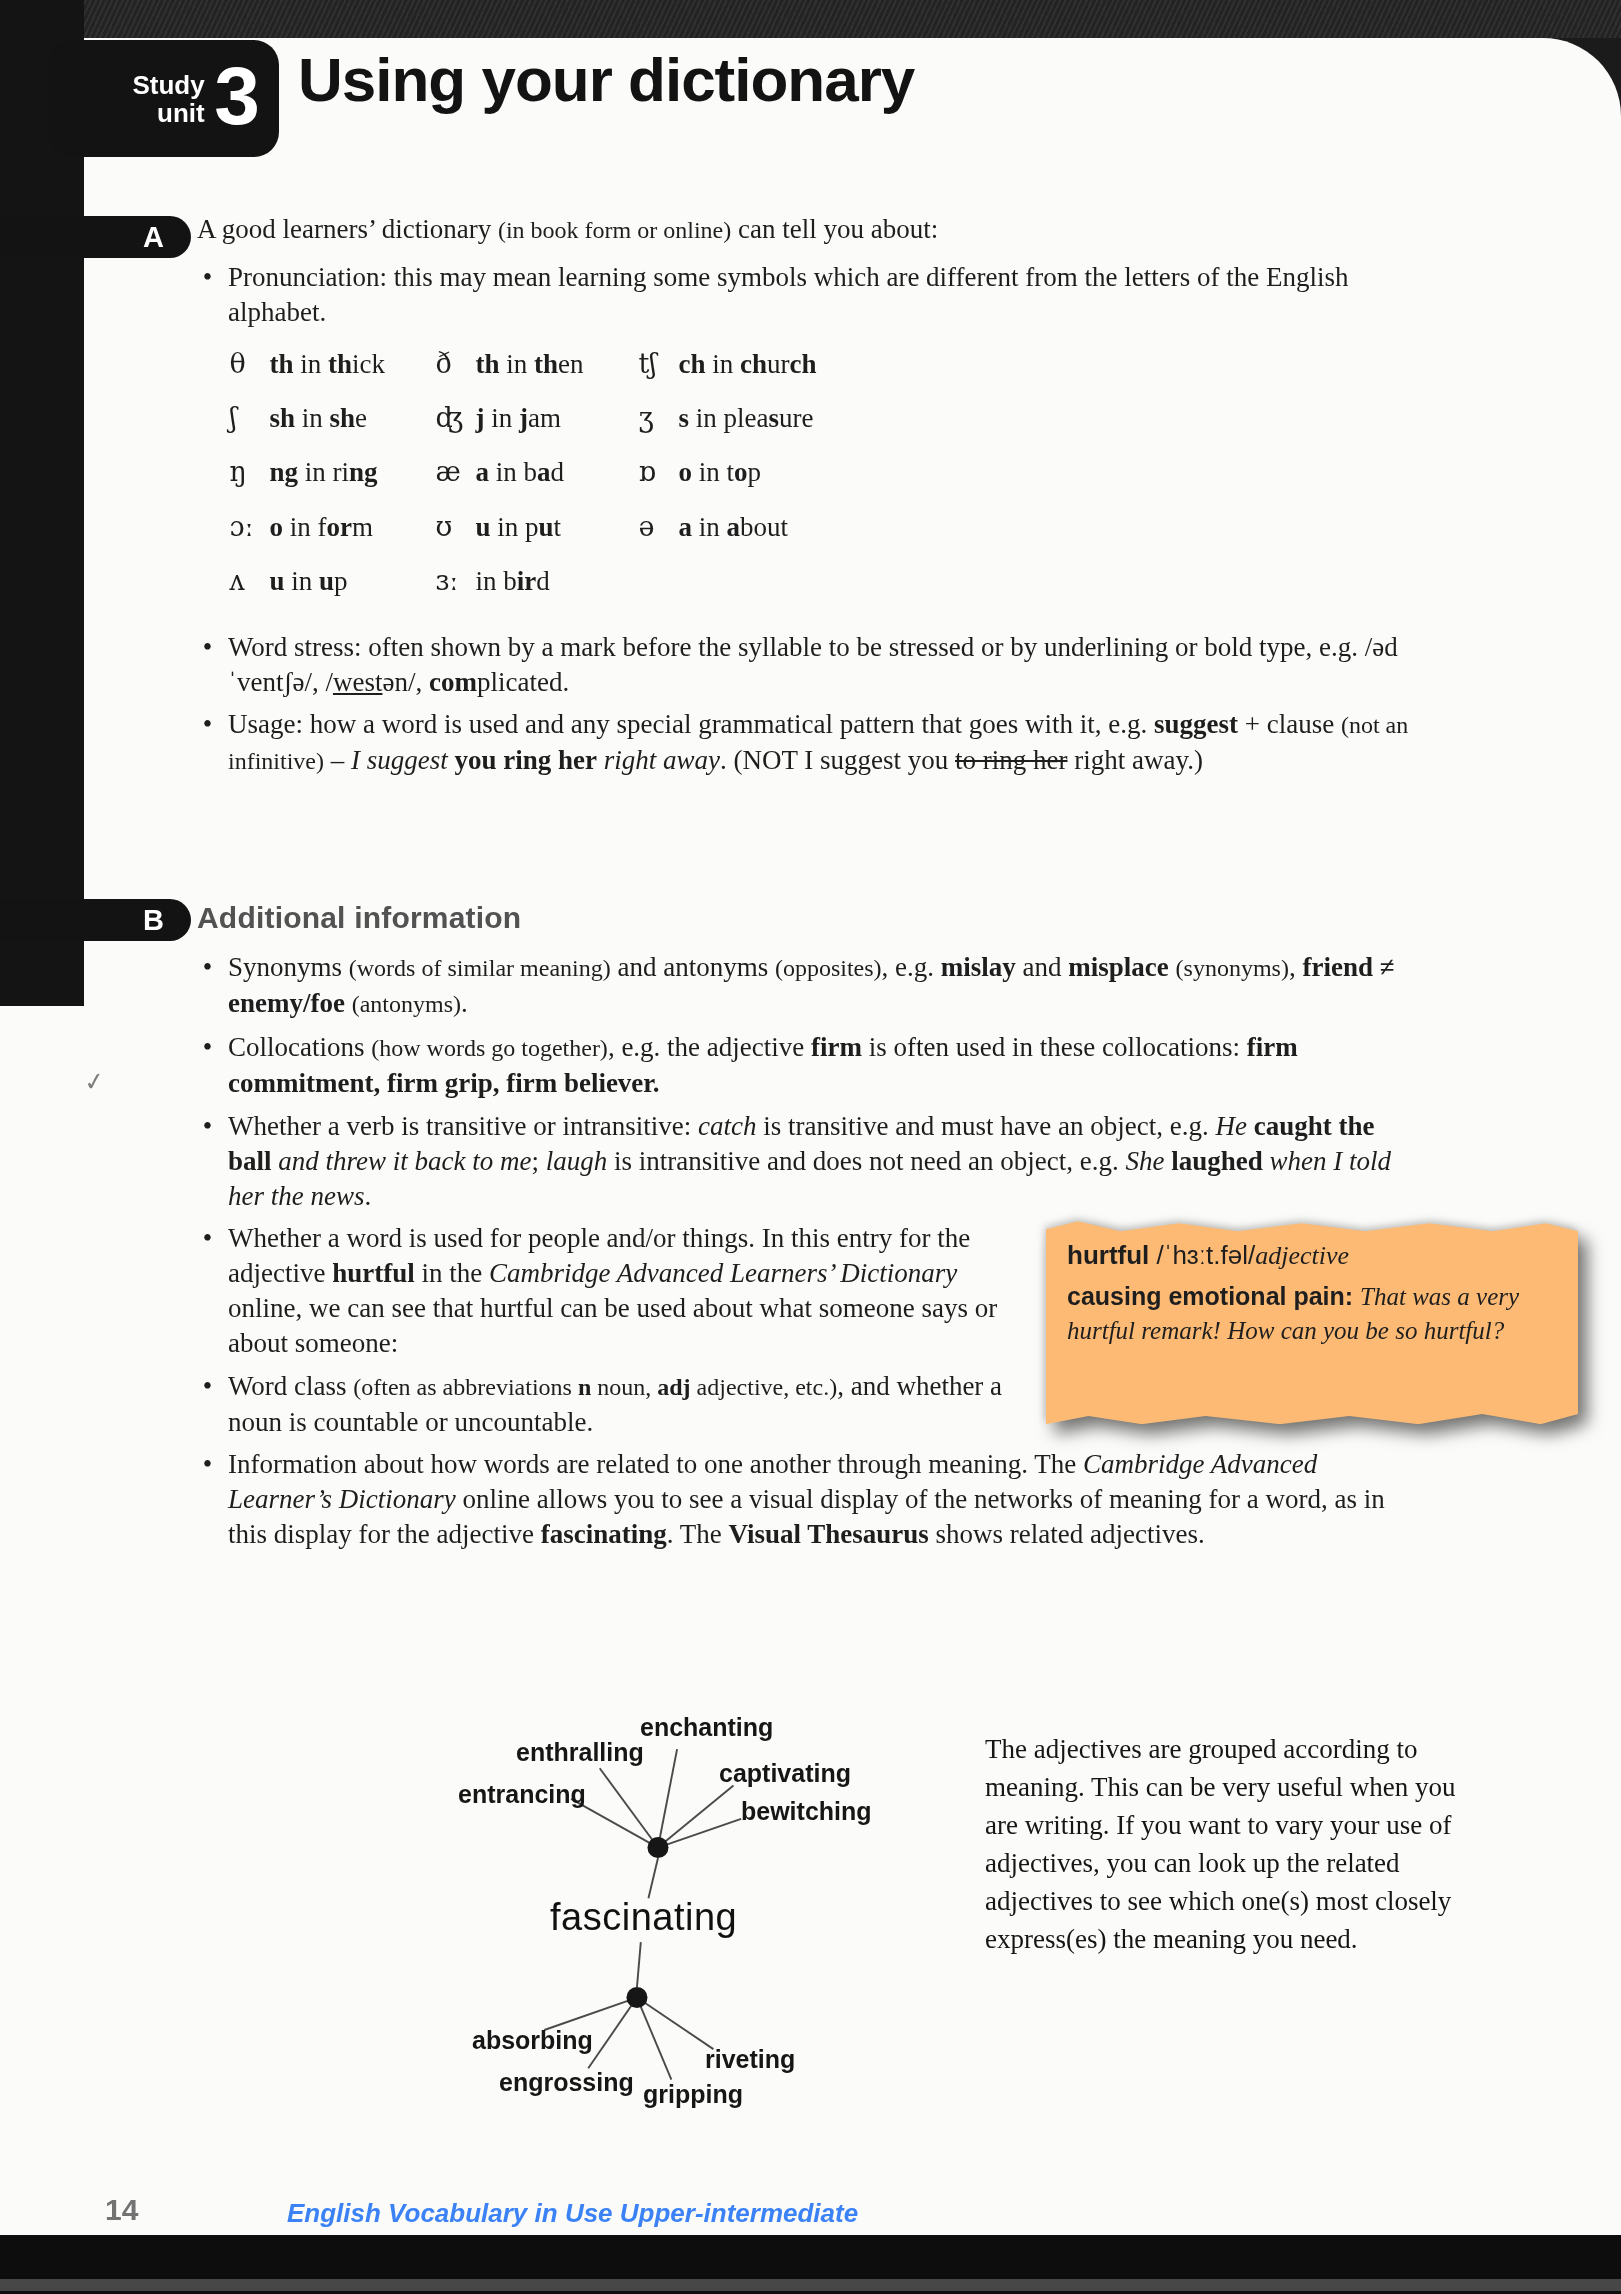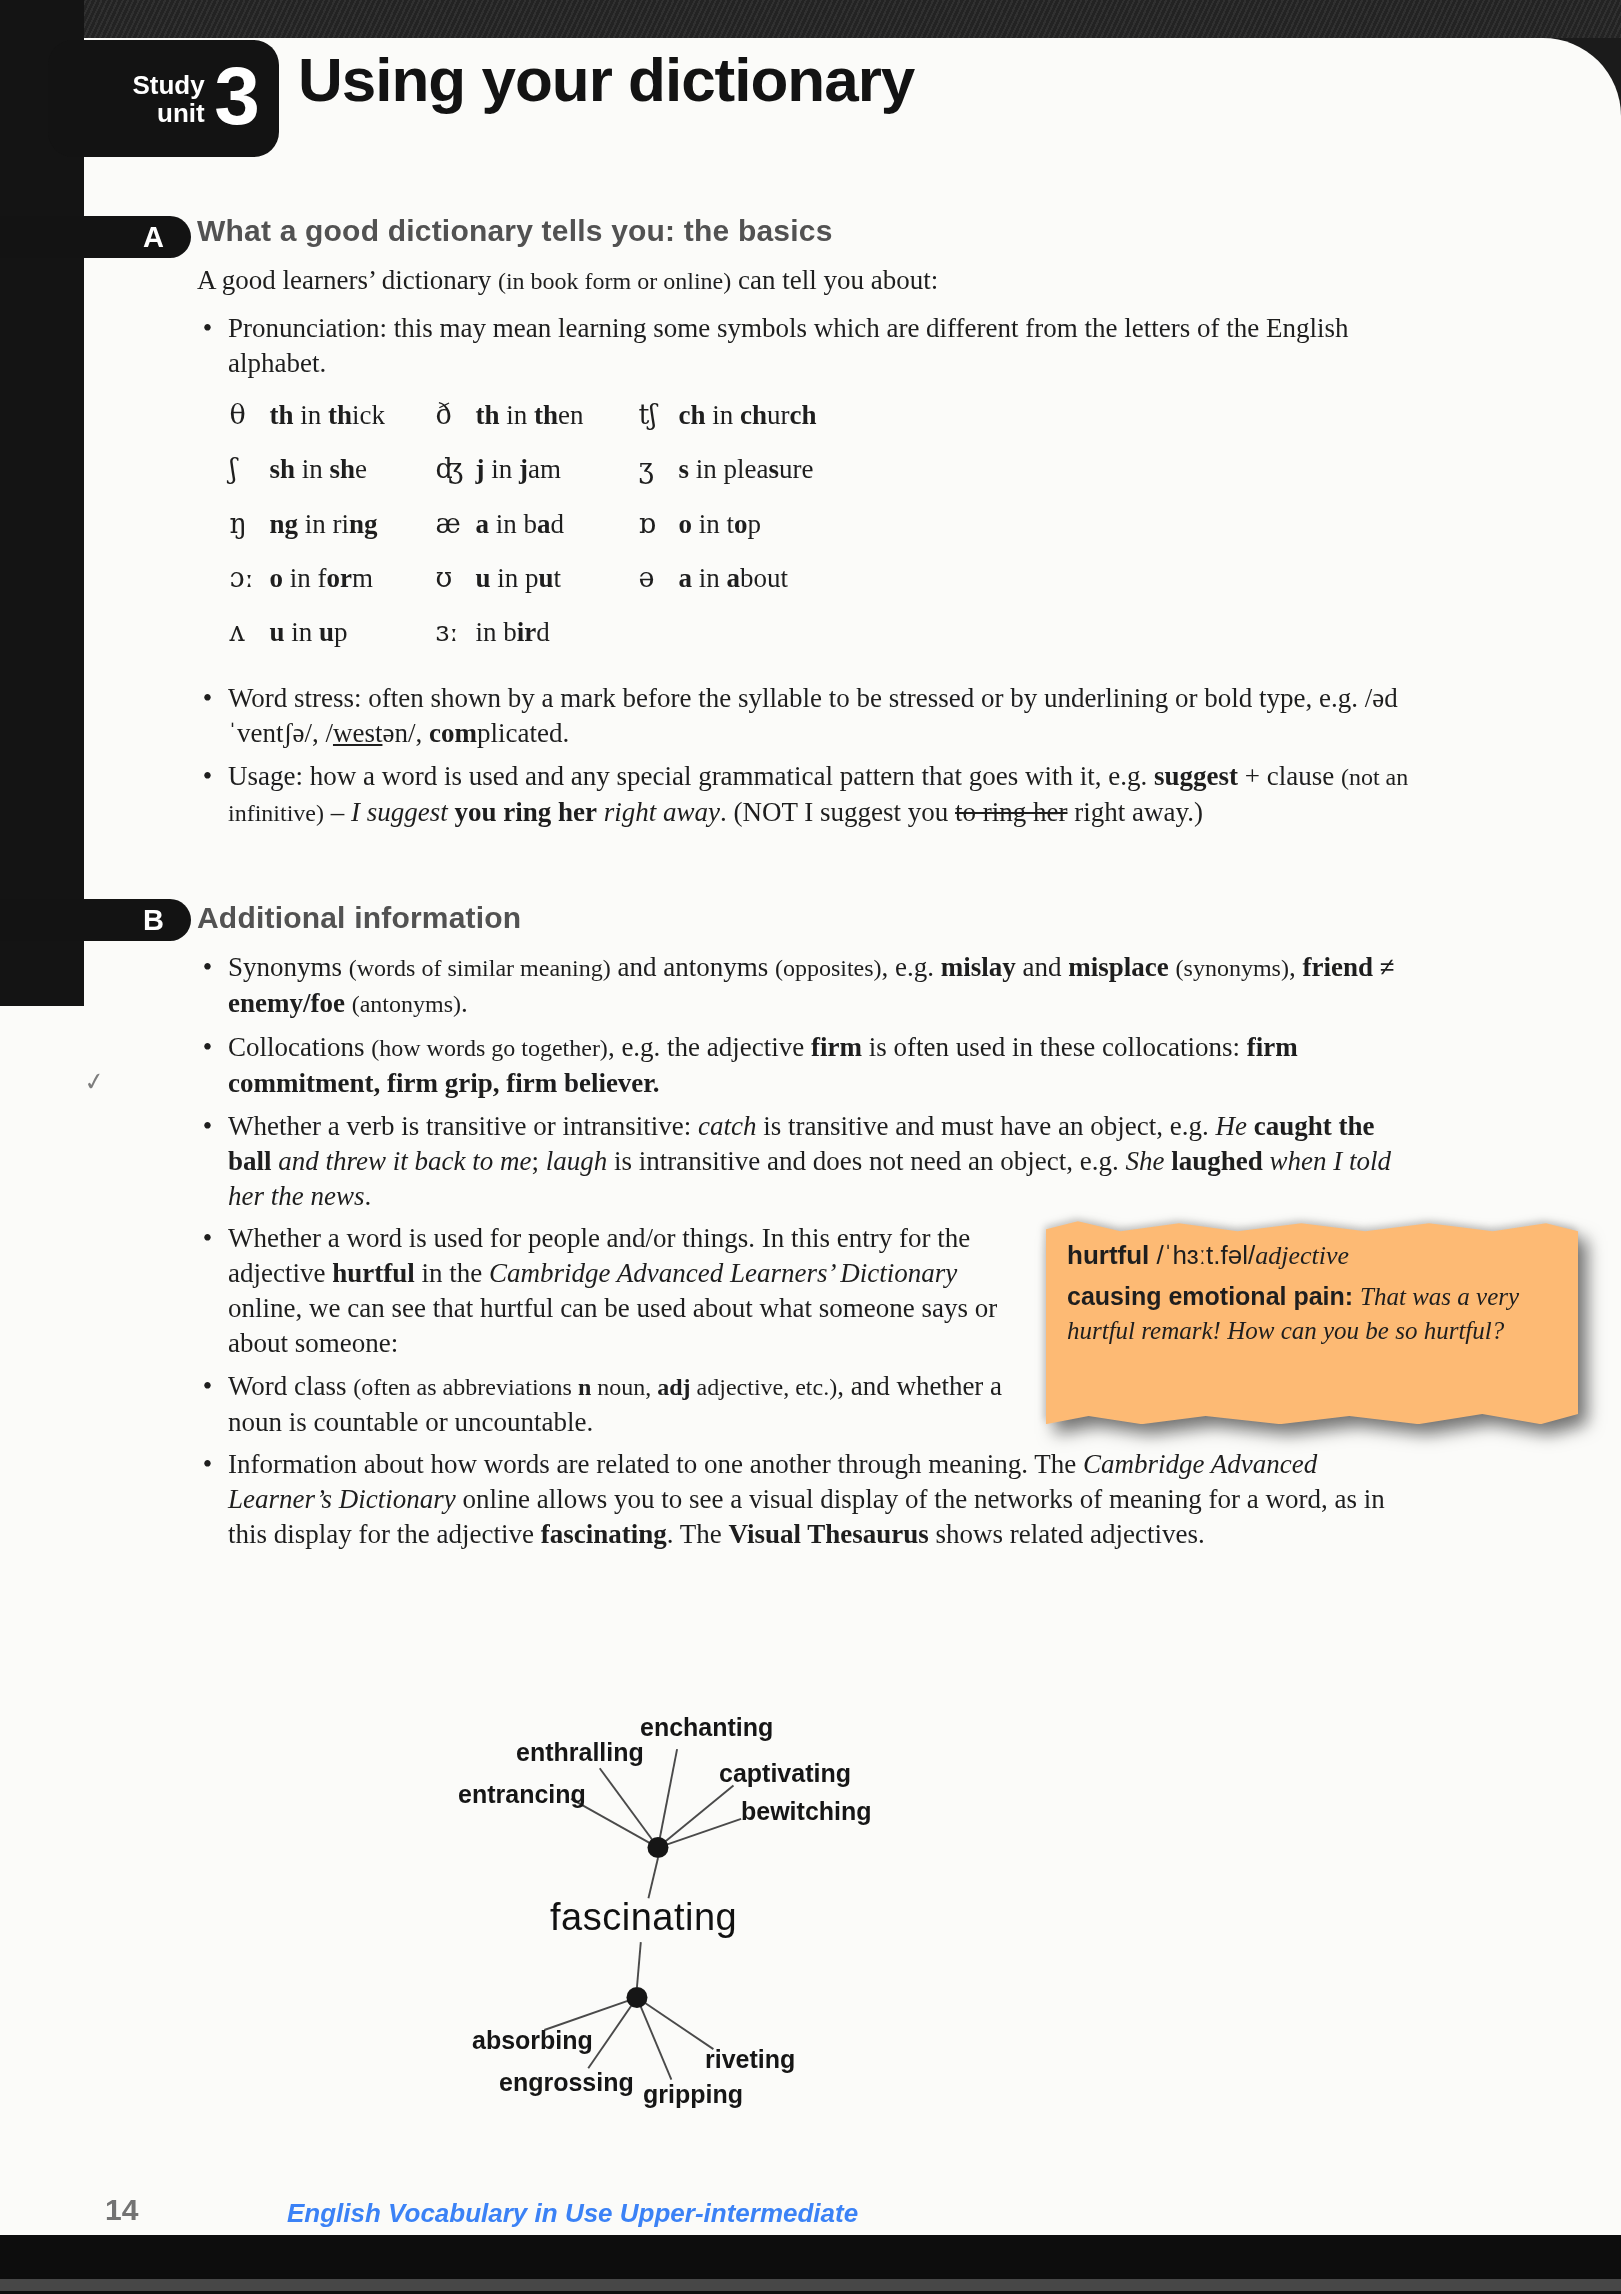--- a/index.html
+++ b/index.html
@@ -98,7 +98,6 @@
   <div class="sec-tab" id="tab-b">B</div>
 
   <div class="content" id="content-a">
-    <div class="sec-heading">What a good dictionary tells you: the basics</div>
     <div class="intro"><span>A good learners’ dictionary </span><span class="sm">(in book form or online)</span><span> can tell you about:</span></div>
 
     <div class="bullet">

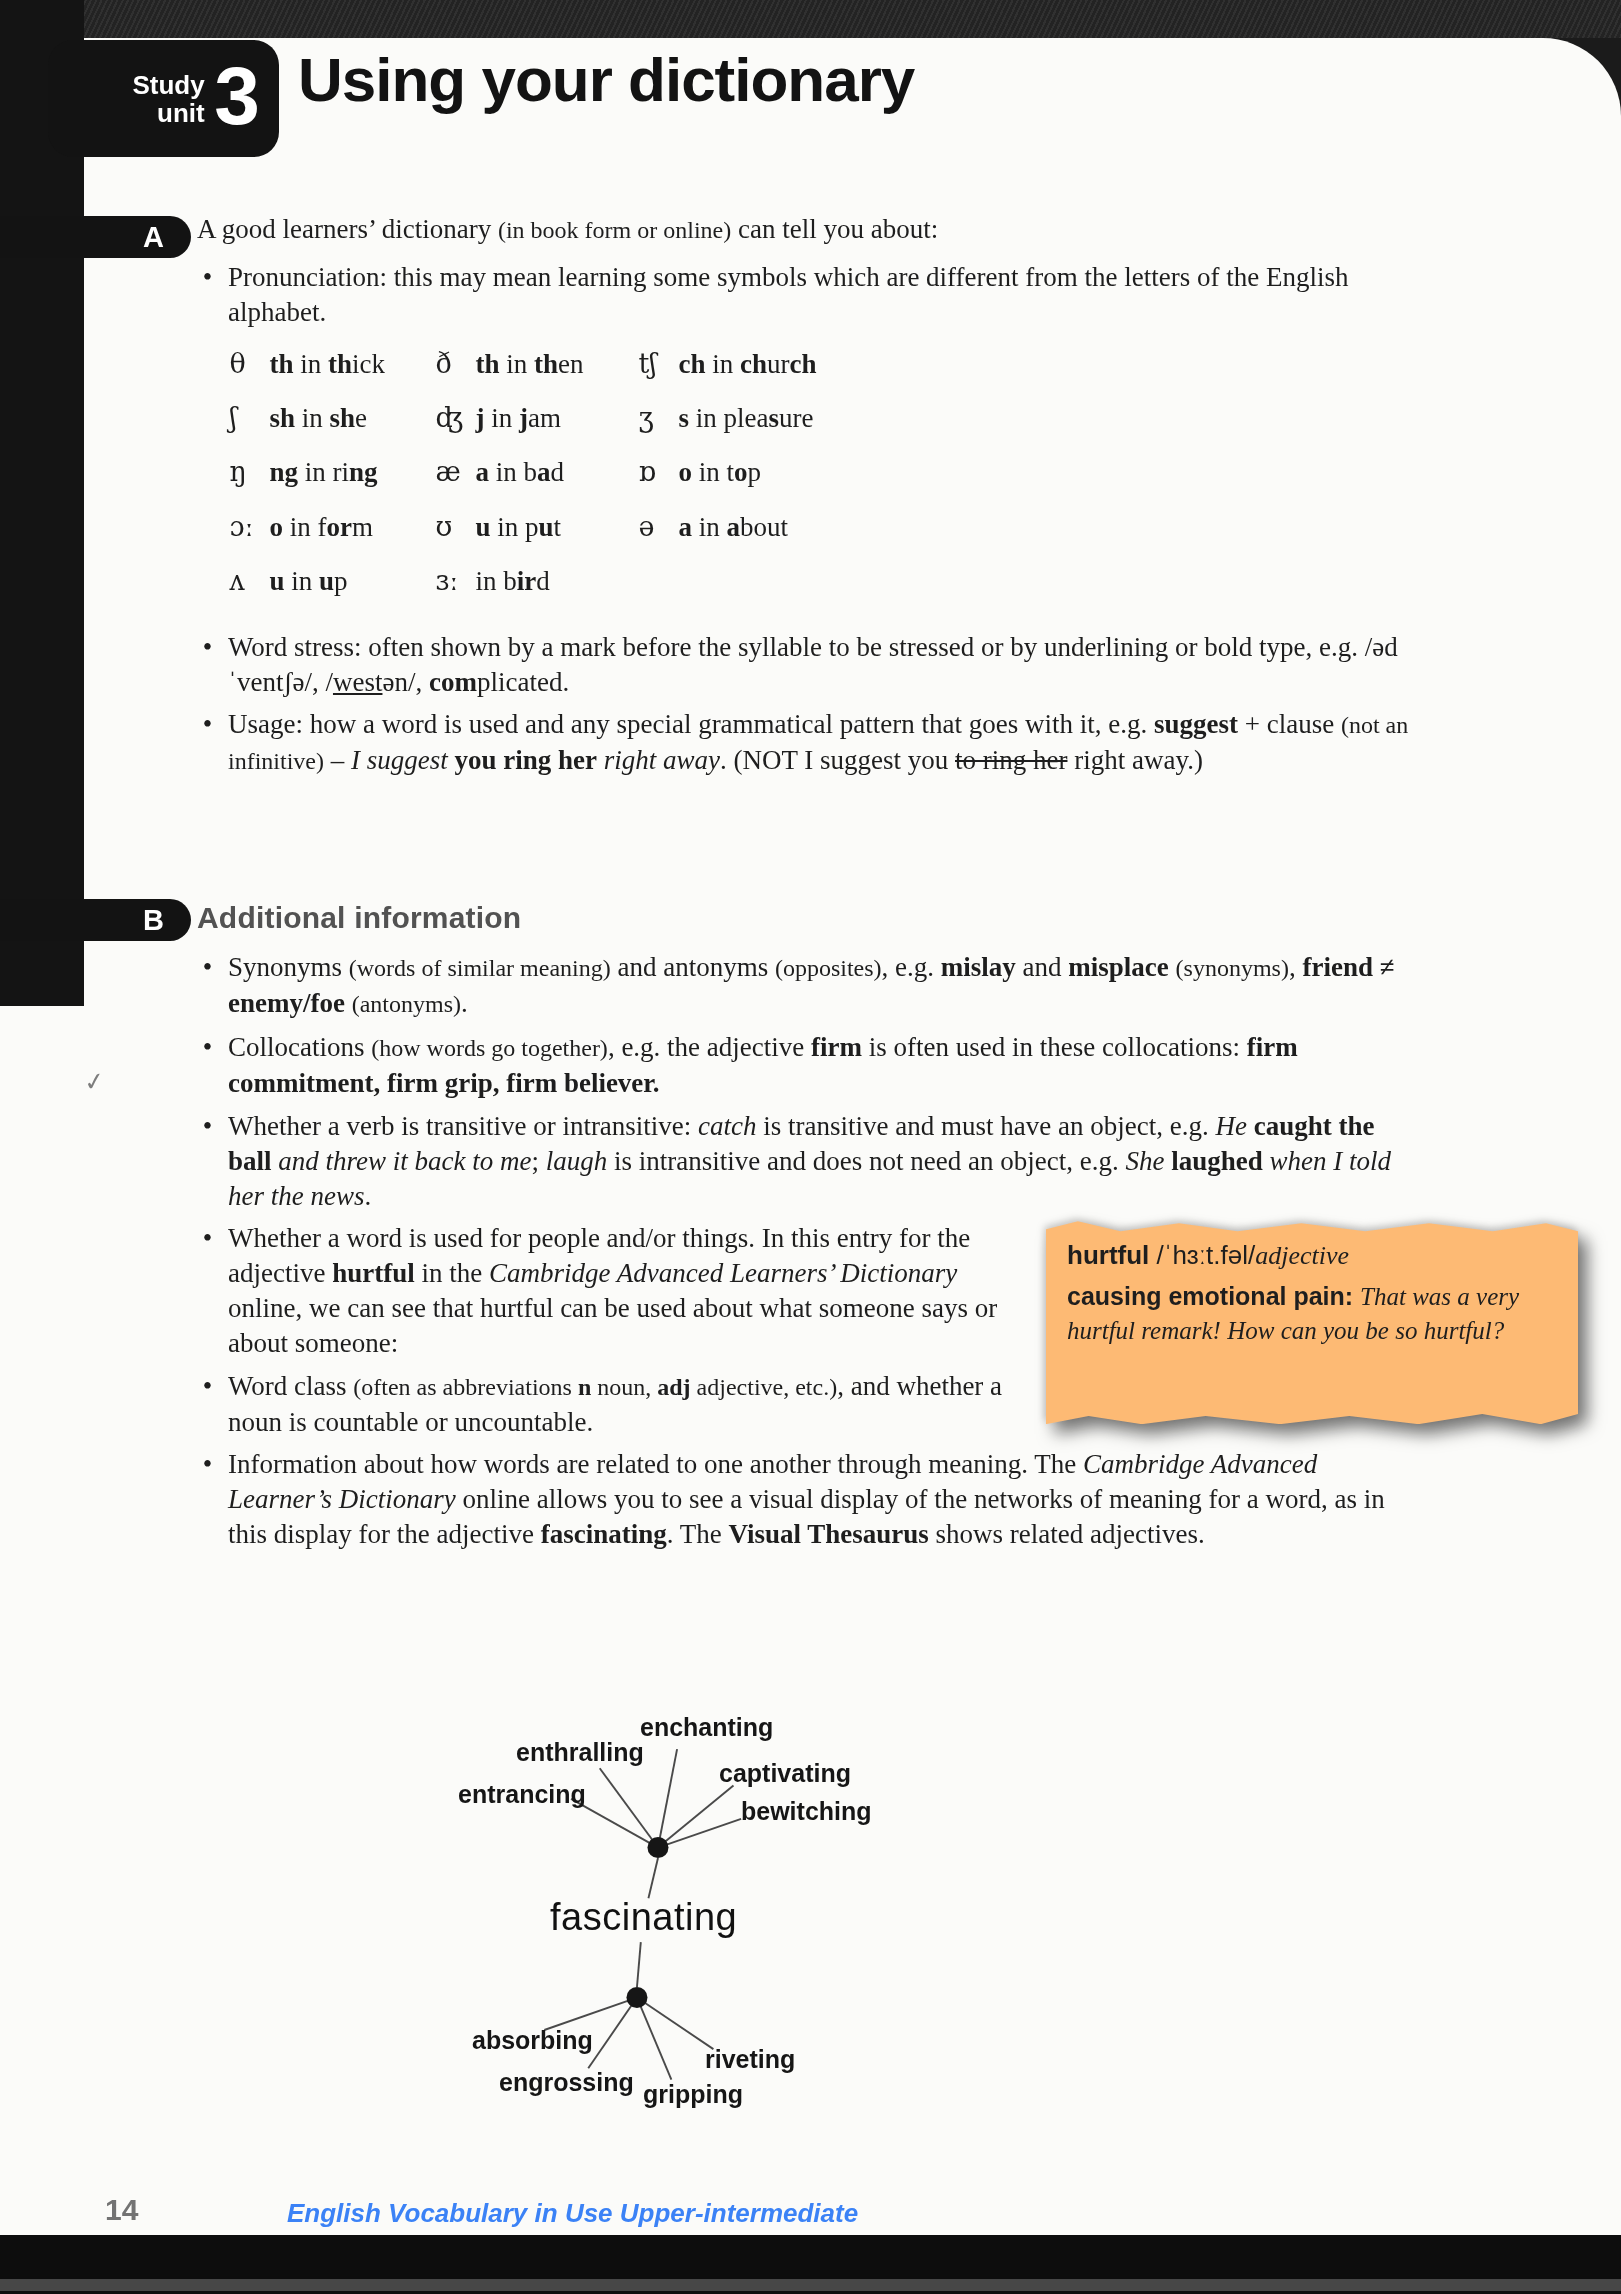--- a/index.html
+++ b/index.html
@@ -193,6 +193,7 @@
     <span class="net-label" style="left:304px;top:382px">riveting</span>
   </div>
 
+  <div class="net-caption">The adjectives are grouped according to meaning. This can be very useful when you are writing. If you want to vary your use of adjectives, you can look up the related adjectives to see which one(s) most closely express(es) the meaning you need.</div>
 
   <span class="pencil-check">✓</span>
 

